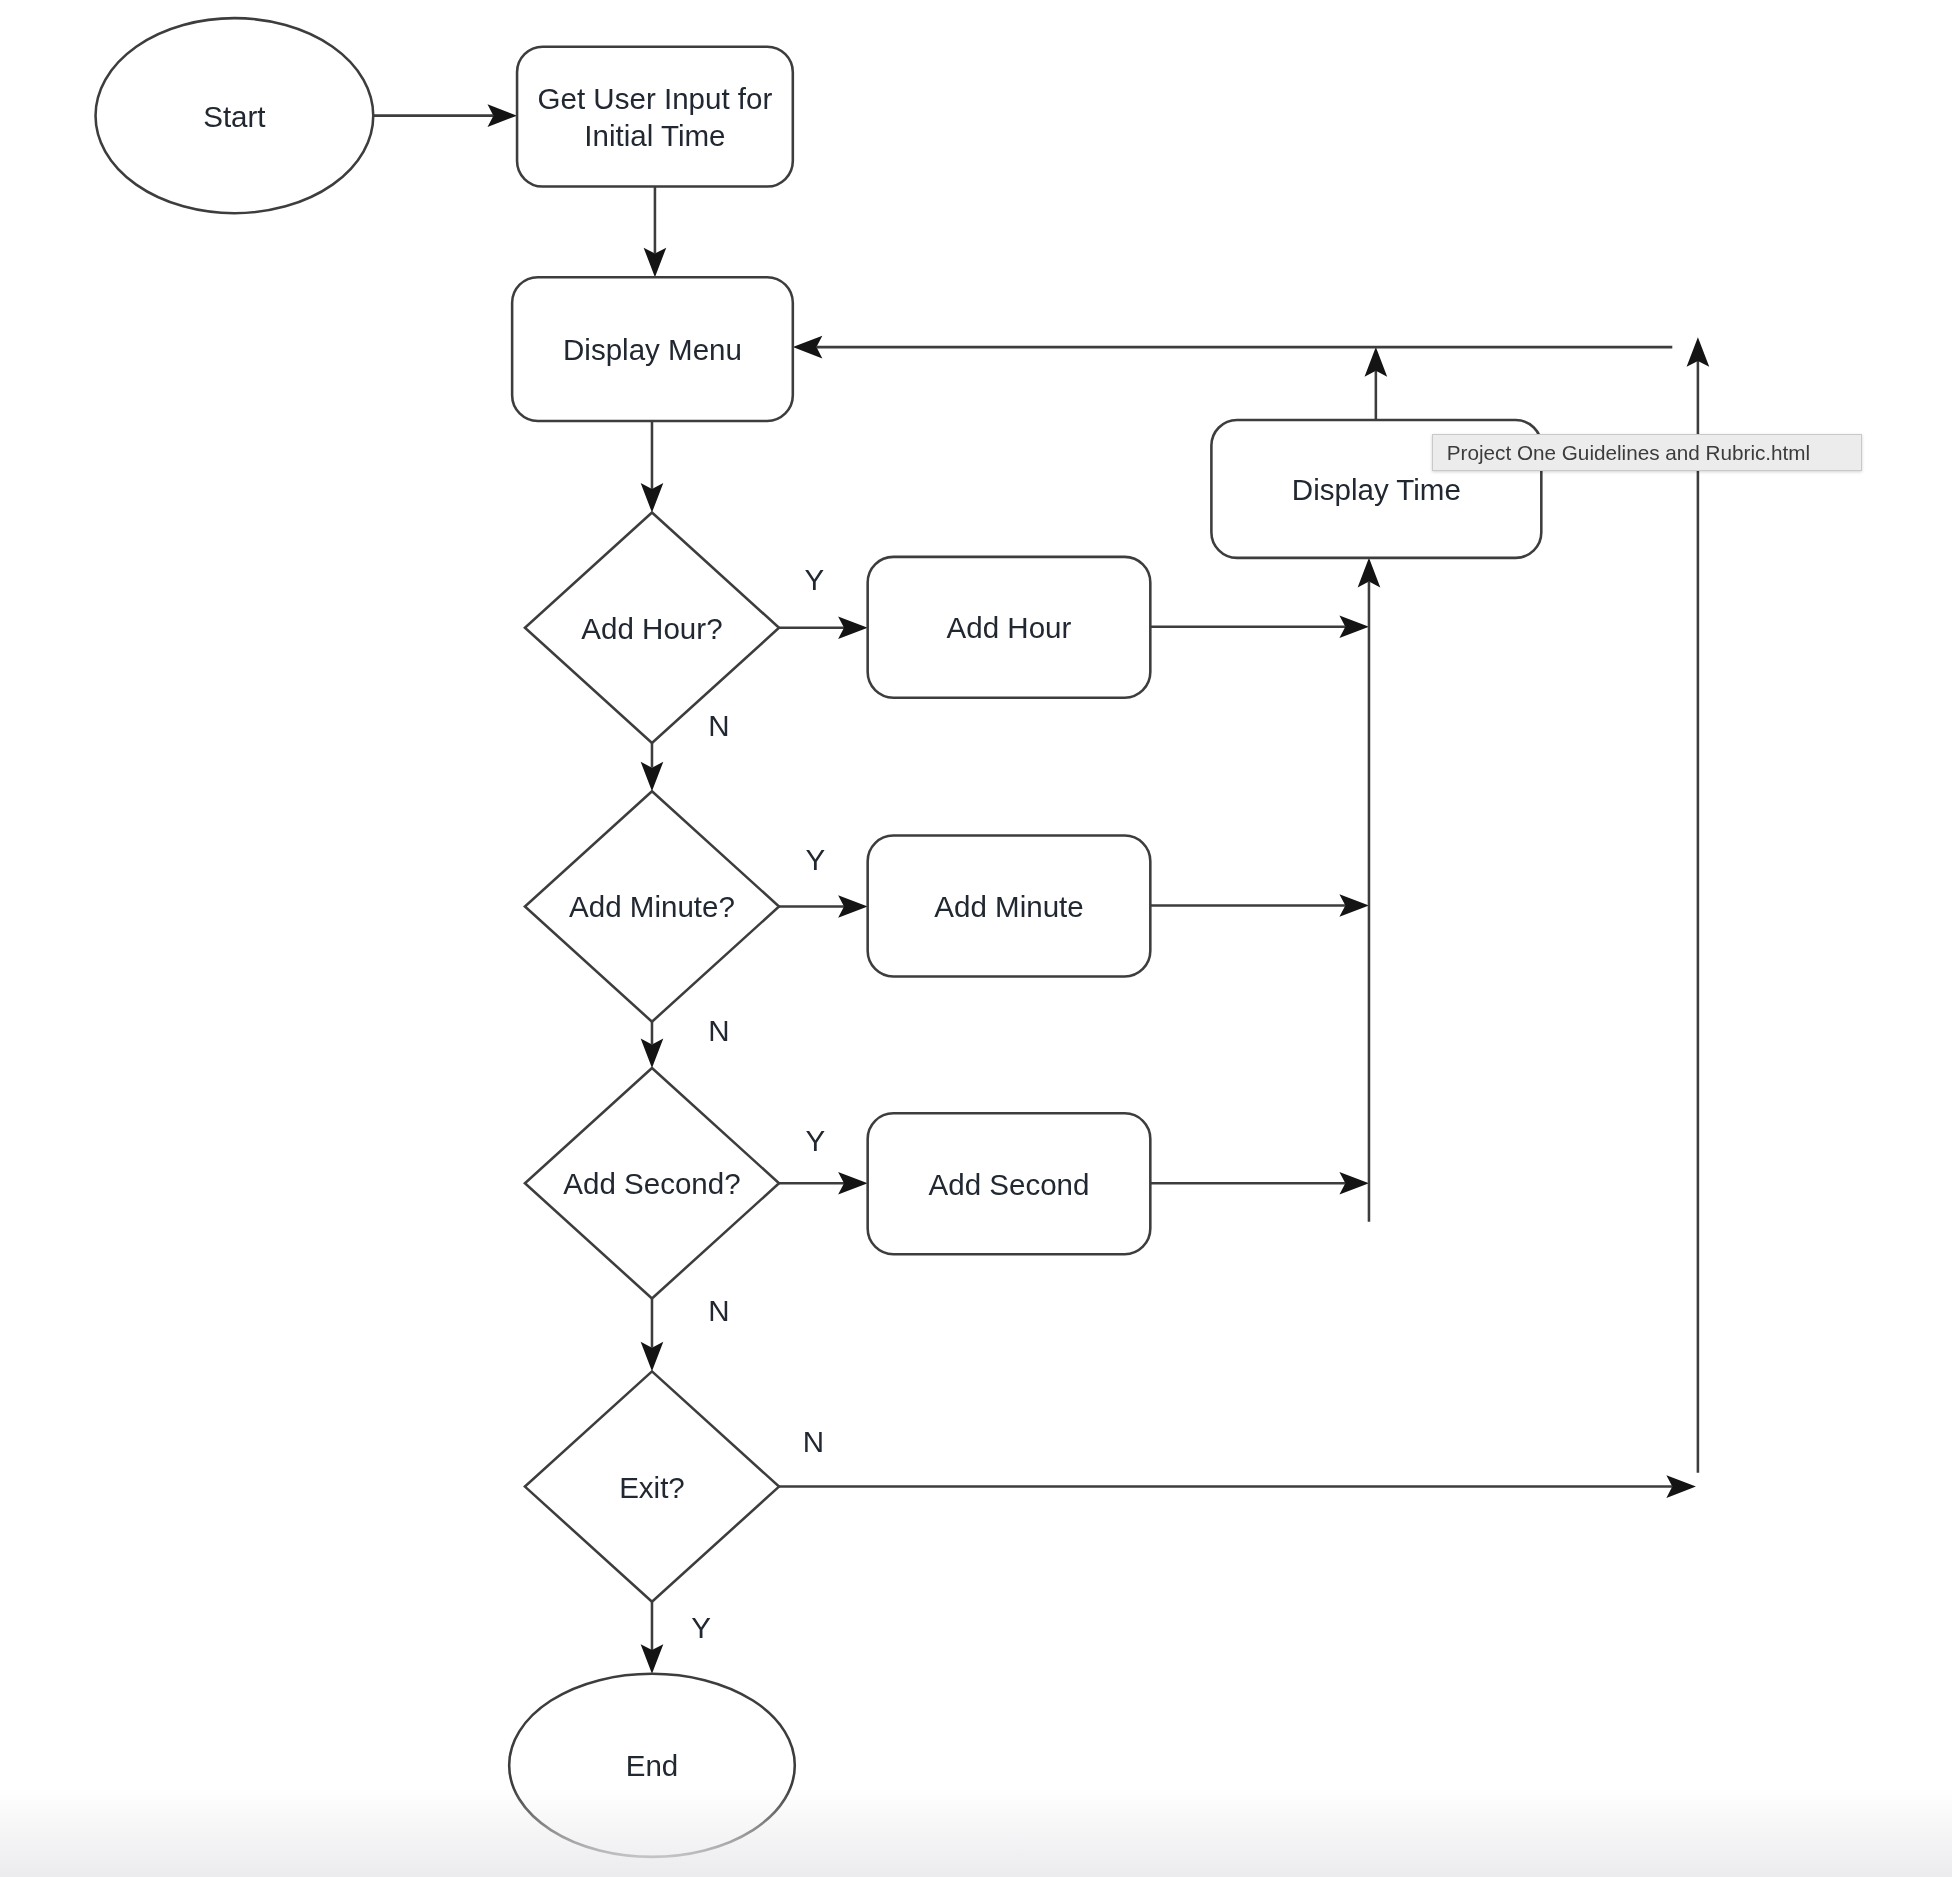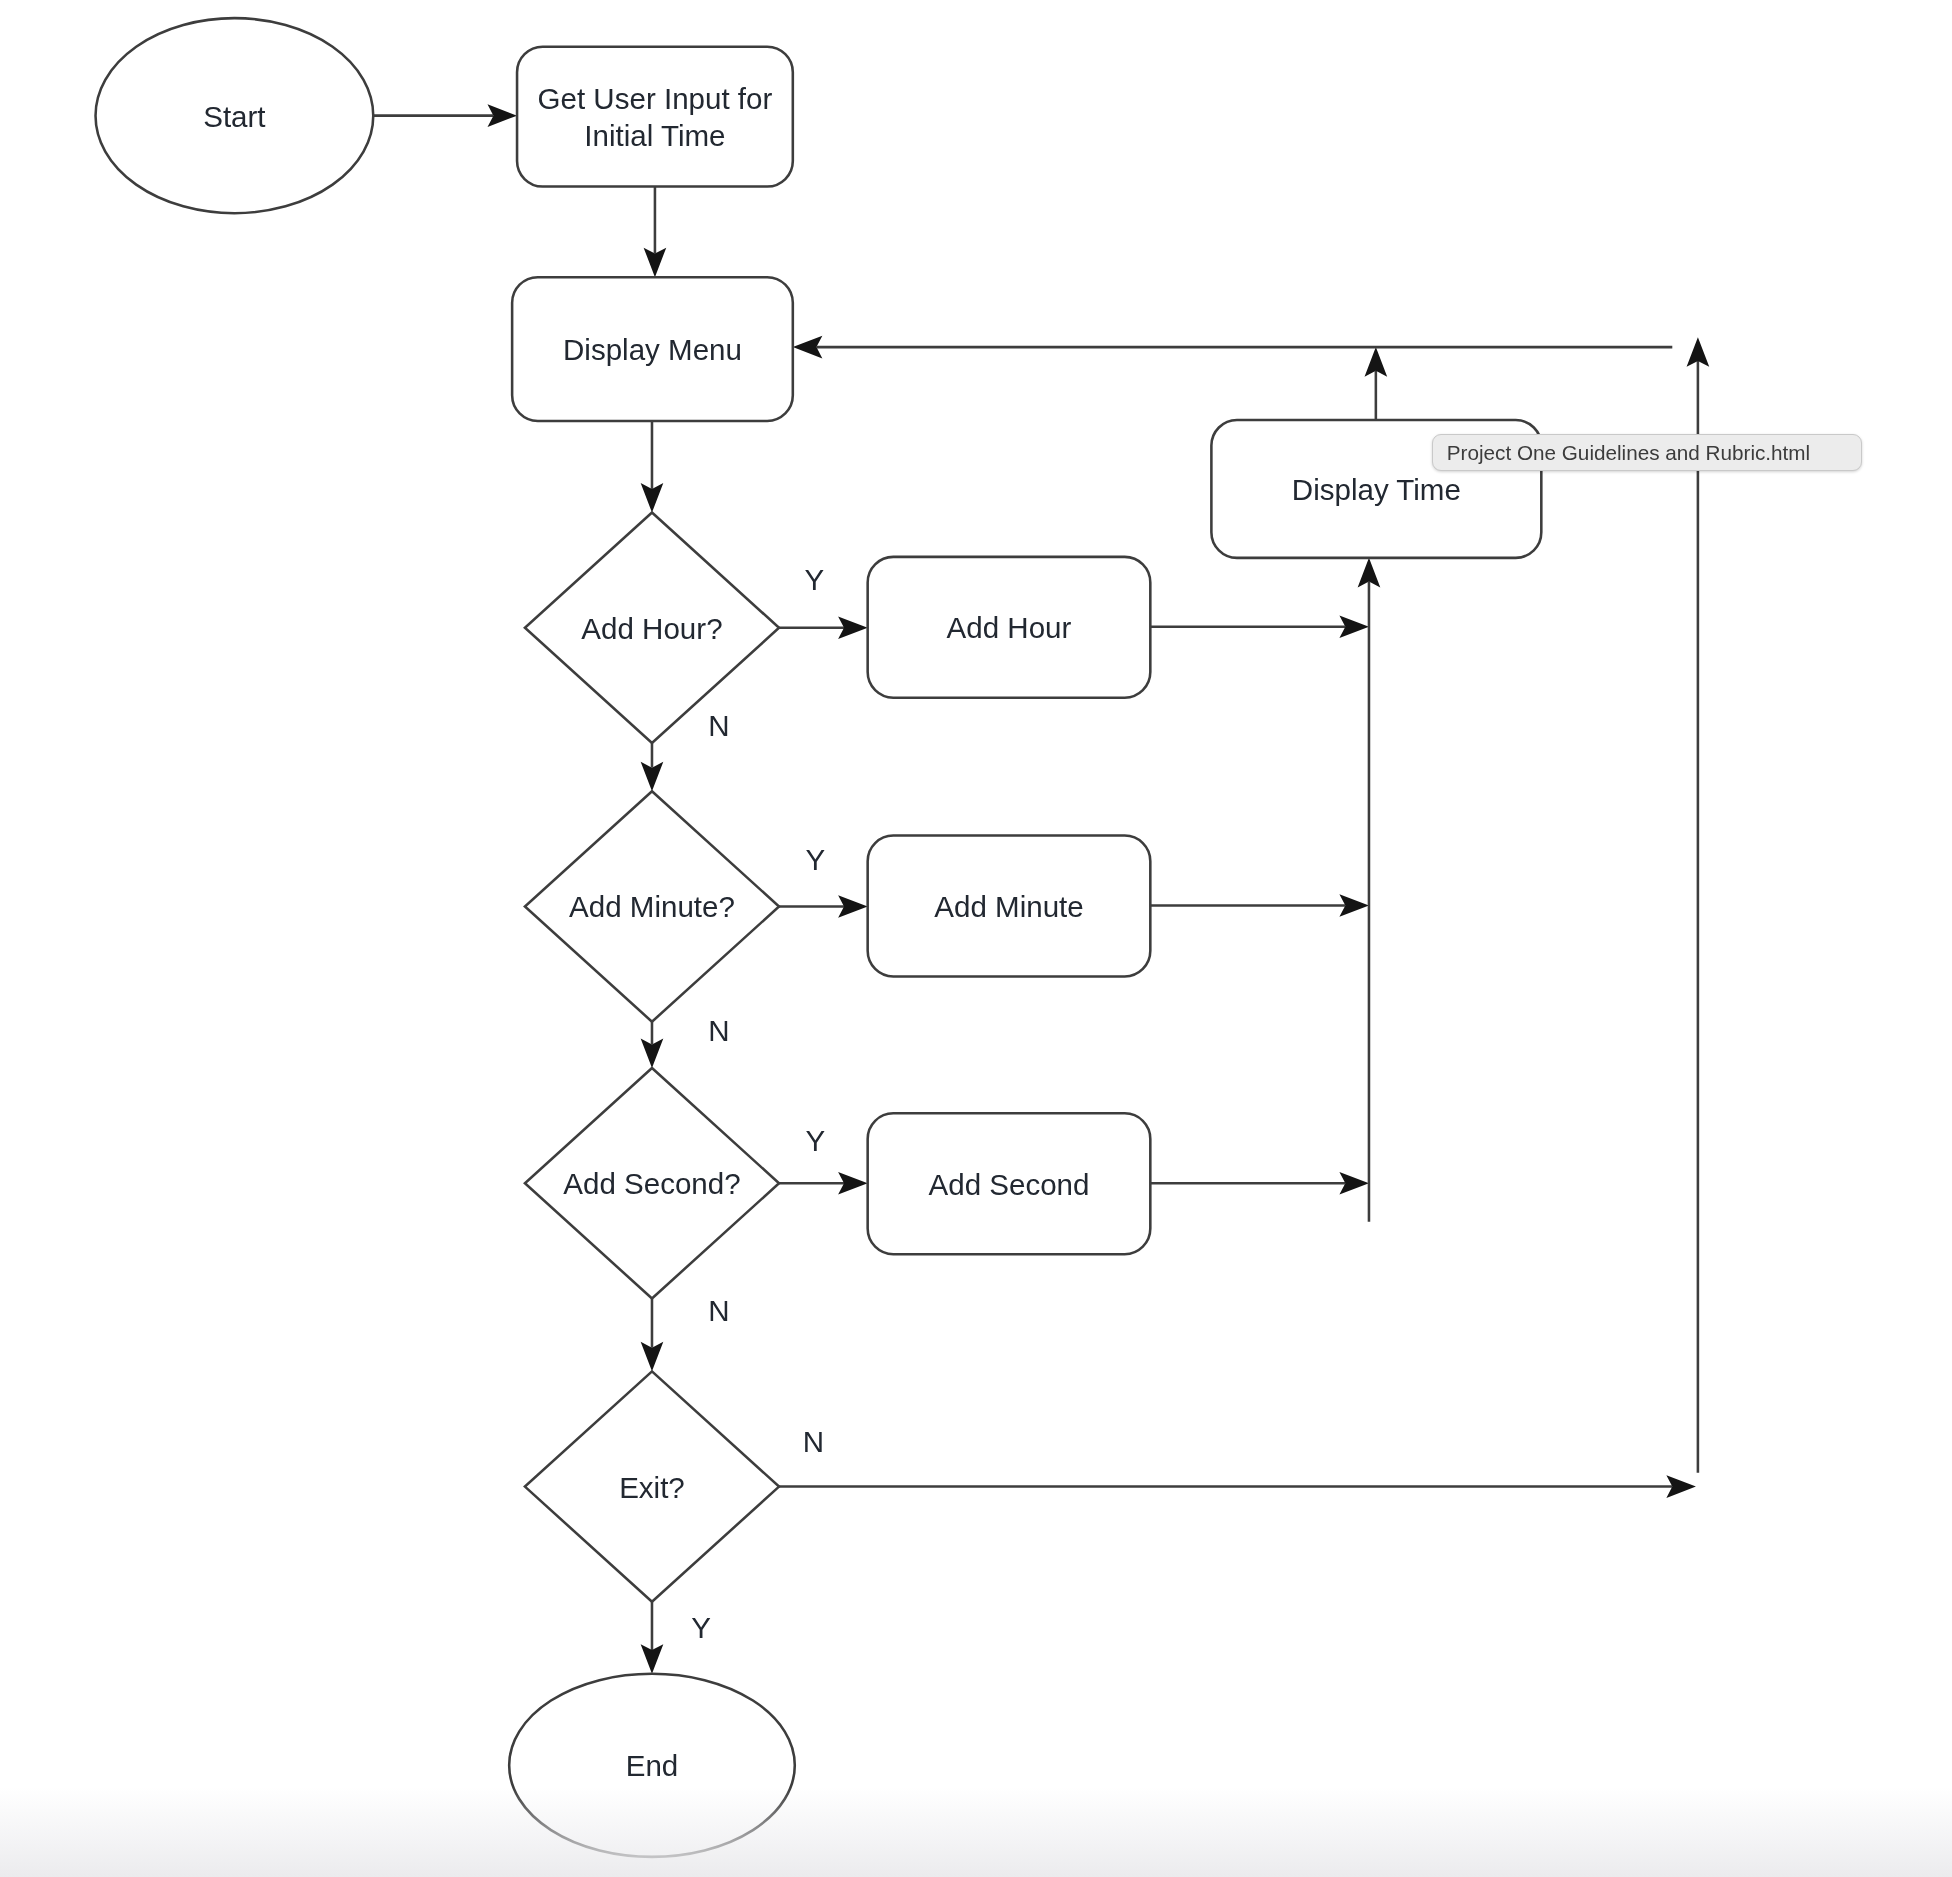--- a/index.html
+++ b/index.html
@@ -28,7 +28,7 @@
     display: flex;
     align-items: center;
     padding: 0 13.8px;
-    border-radius: 9px;
+    border-radius: 0;
     font-size: 20.7px;
     white-space: nowrap;
     box-shadow: 0 1px 3px rgba(0,0,0,0.18);

